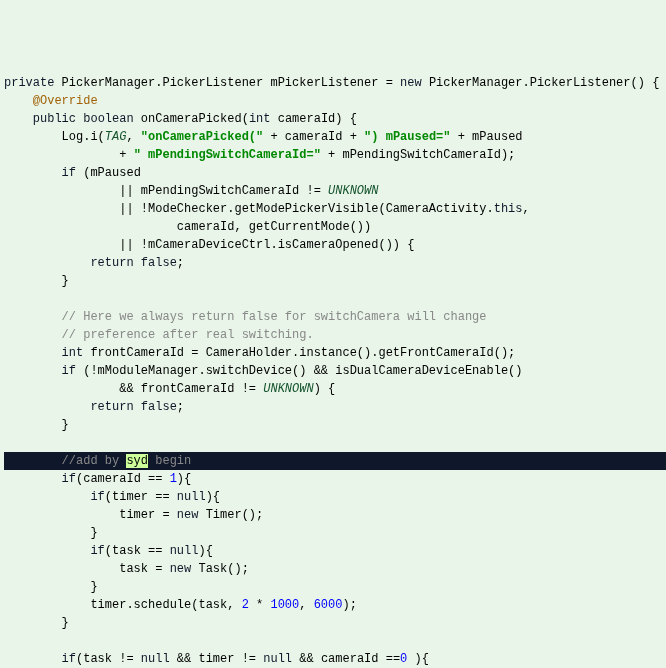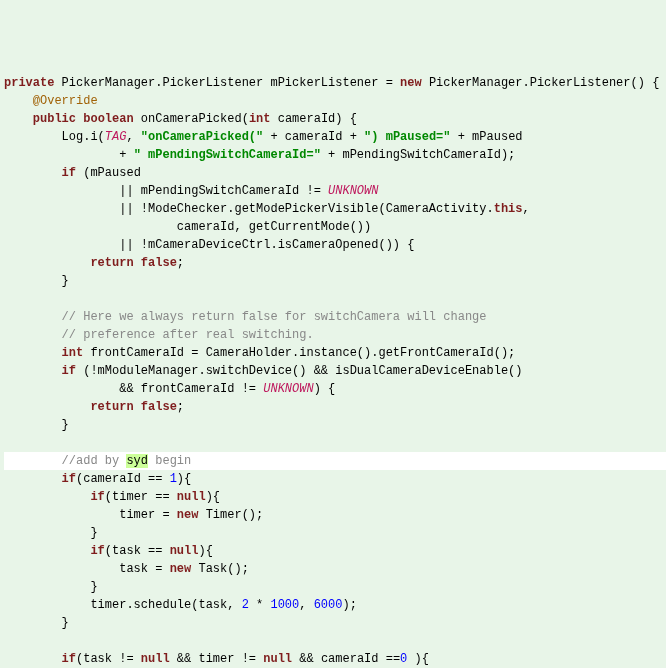--- a/index.html
+++ b/index.html
@@ -16,7 +16,7 @@
   .editor { padding: 2px 0 2px 4px; background: #e8f5e8; }
   .line { height: 18px; }
   .line.hl { background: #ffffff; }
-  .kw { color: #7f1d1d; font-weight: bold; }
+  .kw { color: #0f172a; font-weight: normal; }
   .str { color: #008800; font-weight: bold; }
   .num { color: #0000ff; }
   .comment { color: #888888; }

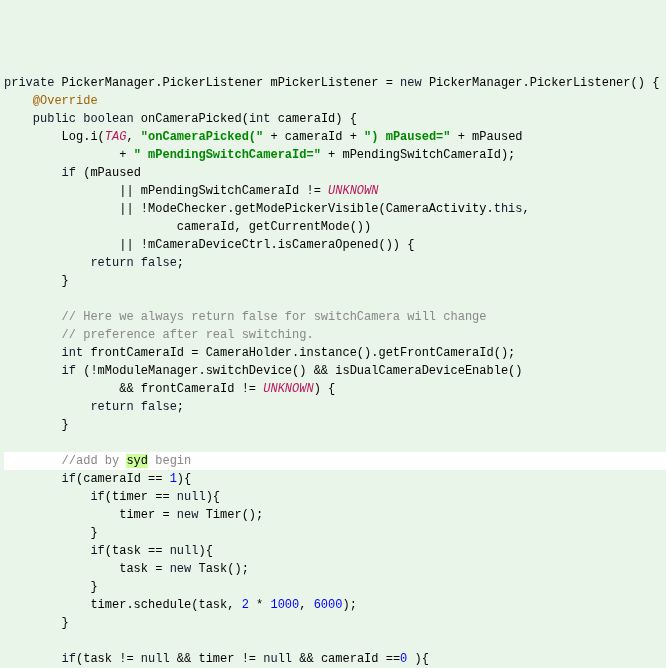--- a/index.html
+++ b/index.html
@@ -21,7 +21,7 @@
   .num { color: #0000ff; }
   .comment { color: #888888; }
   .anno { color: #a16207; }
-  .const { color: #be185d; font-style: italic; }
+  .const { color: #14532d; font-style: italic; }
   .mark { background: #ccff99; color: #000; }
   .plain { color: #000; }
 </style>

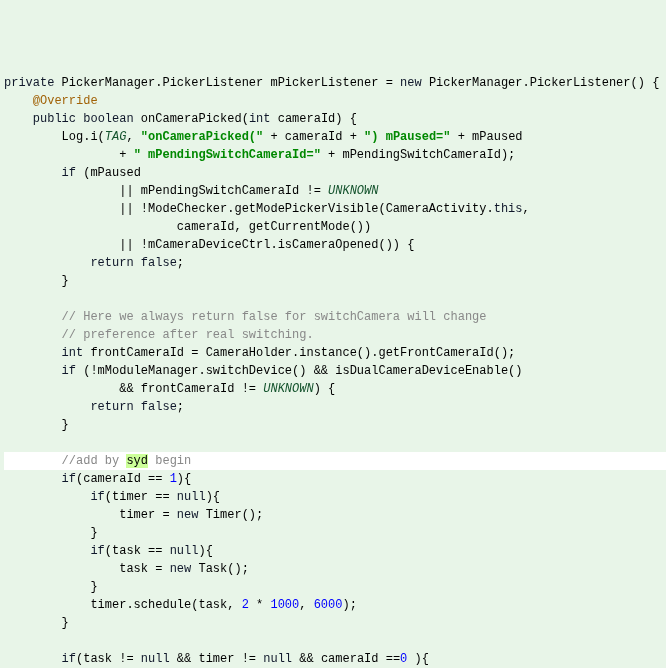--- a/index.html
+++ b/index.html
@@ -15,7 +15,7 @@
   }
   .editor { padding: 2px 0 2px 4px; background: #e8f5e8; }
   .line { height: 18px; }
-  .line.hl { background: #ffffff; }
+  .line.hl { background: #0f172a; }
   .kw { color: #0f172a; font-weight: normal; }
   .str { color: #008800; font-weight: bold; }
   .num { color: #0000ff; }

